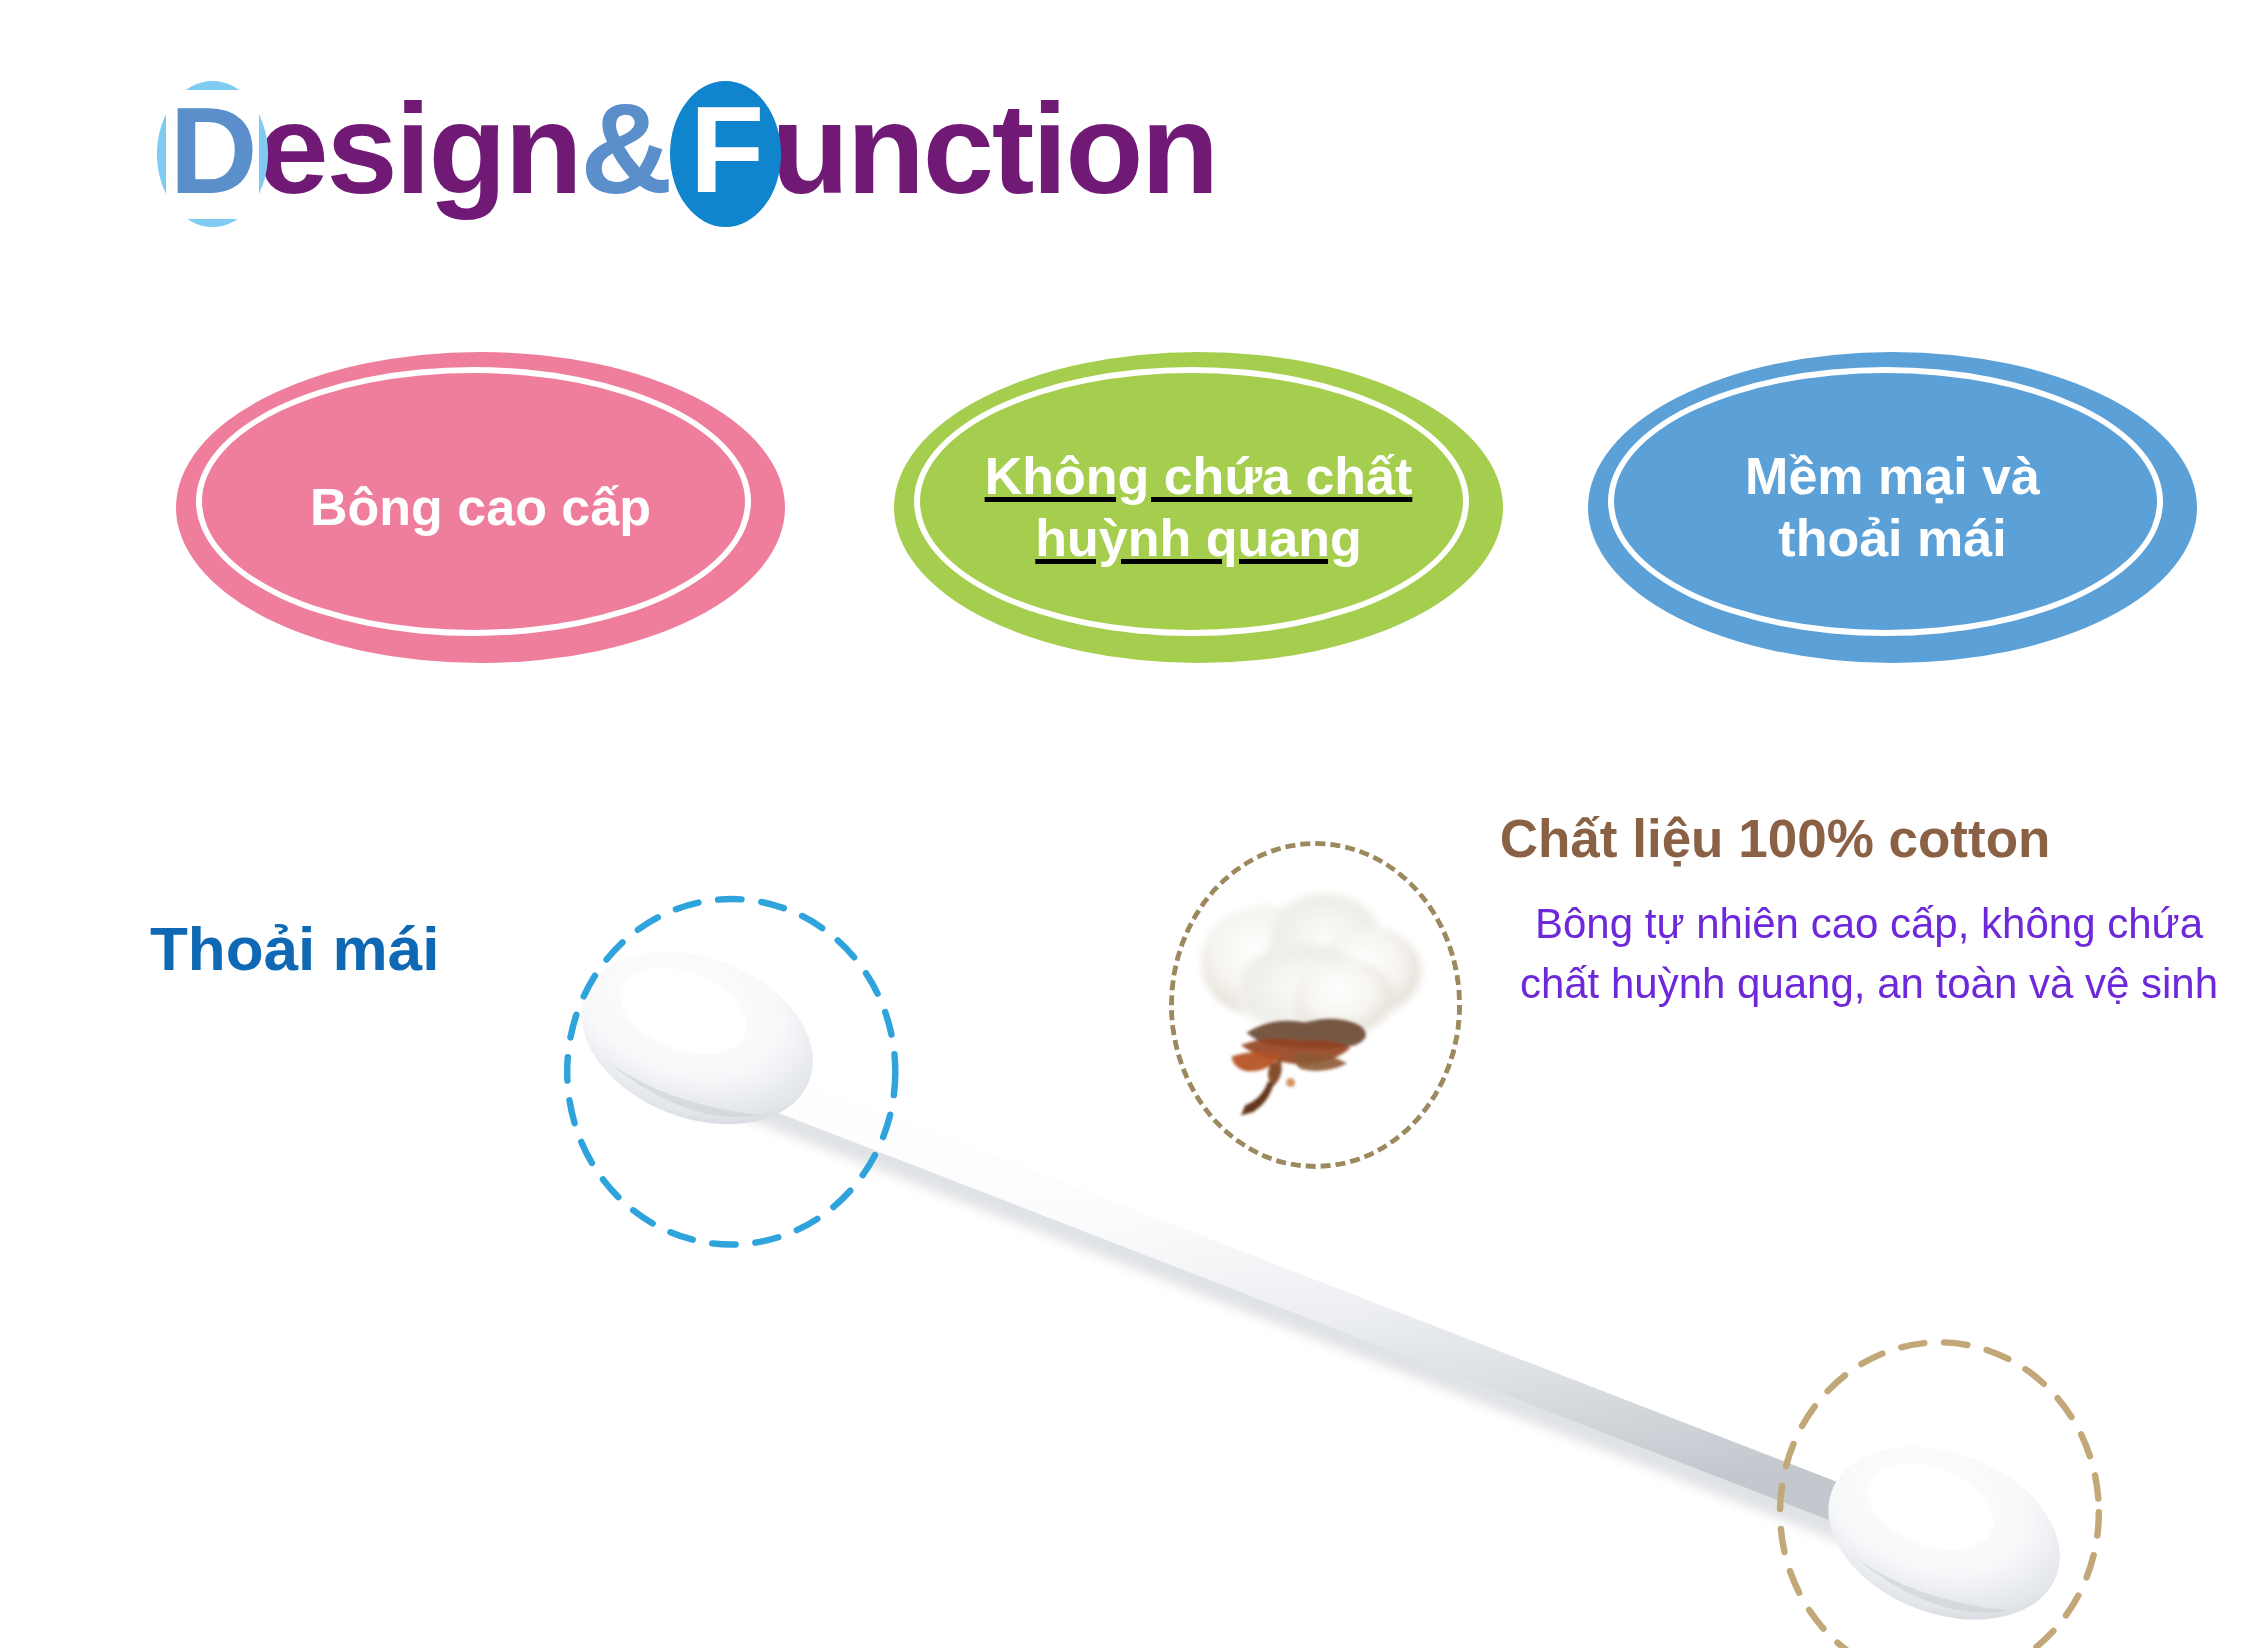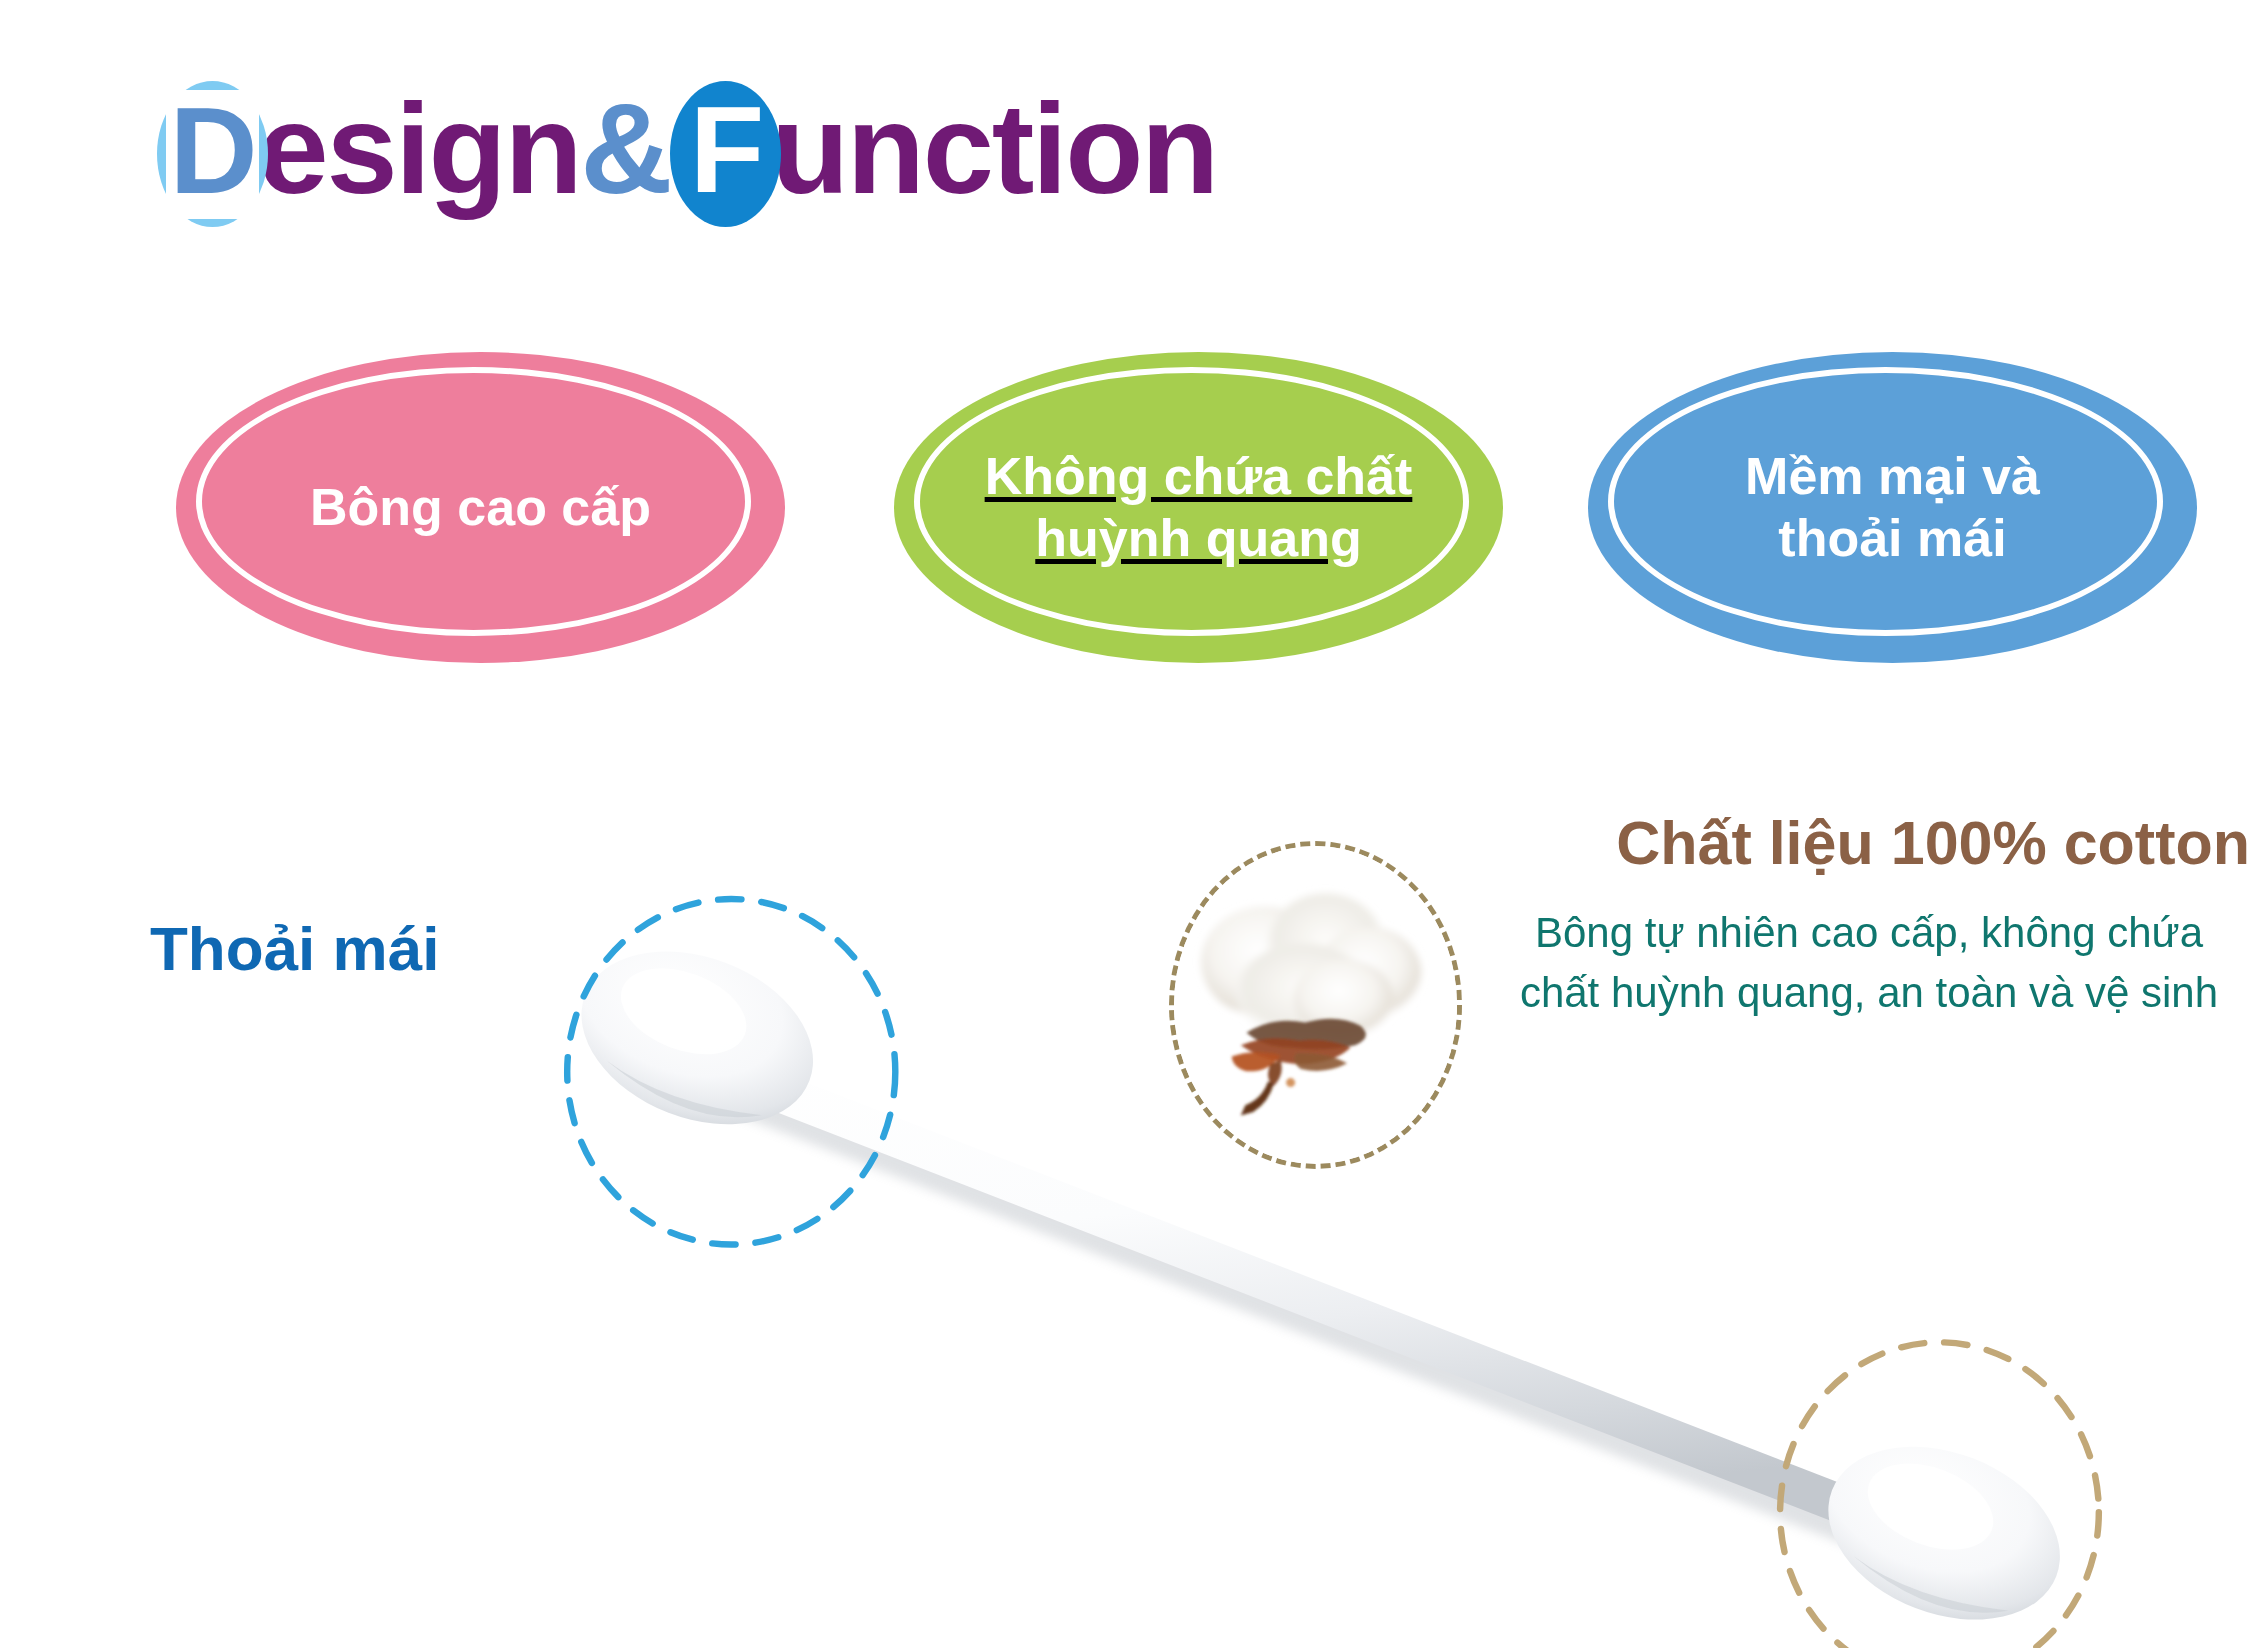--- a/index.html
+++ b/index.html
@@ -133,10 +133,10 @@
 
   #block-right { left: 1488px; top: 809px; width: 762px; }
   #block-right .block-heading {
-    font-size: 61px;
+    font-size: 53px;
     color: #8B6146;
     margin-bottom: 26px;
-    text-align: right;
+    text-align: left;
     margin-left: 11.7px;
   }
   #block-right .block-body { padding: 0 23.4px; }

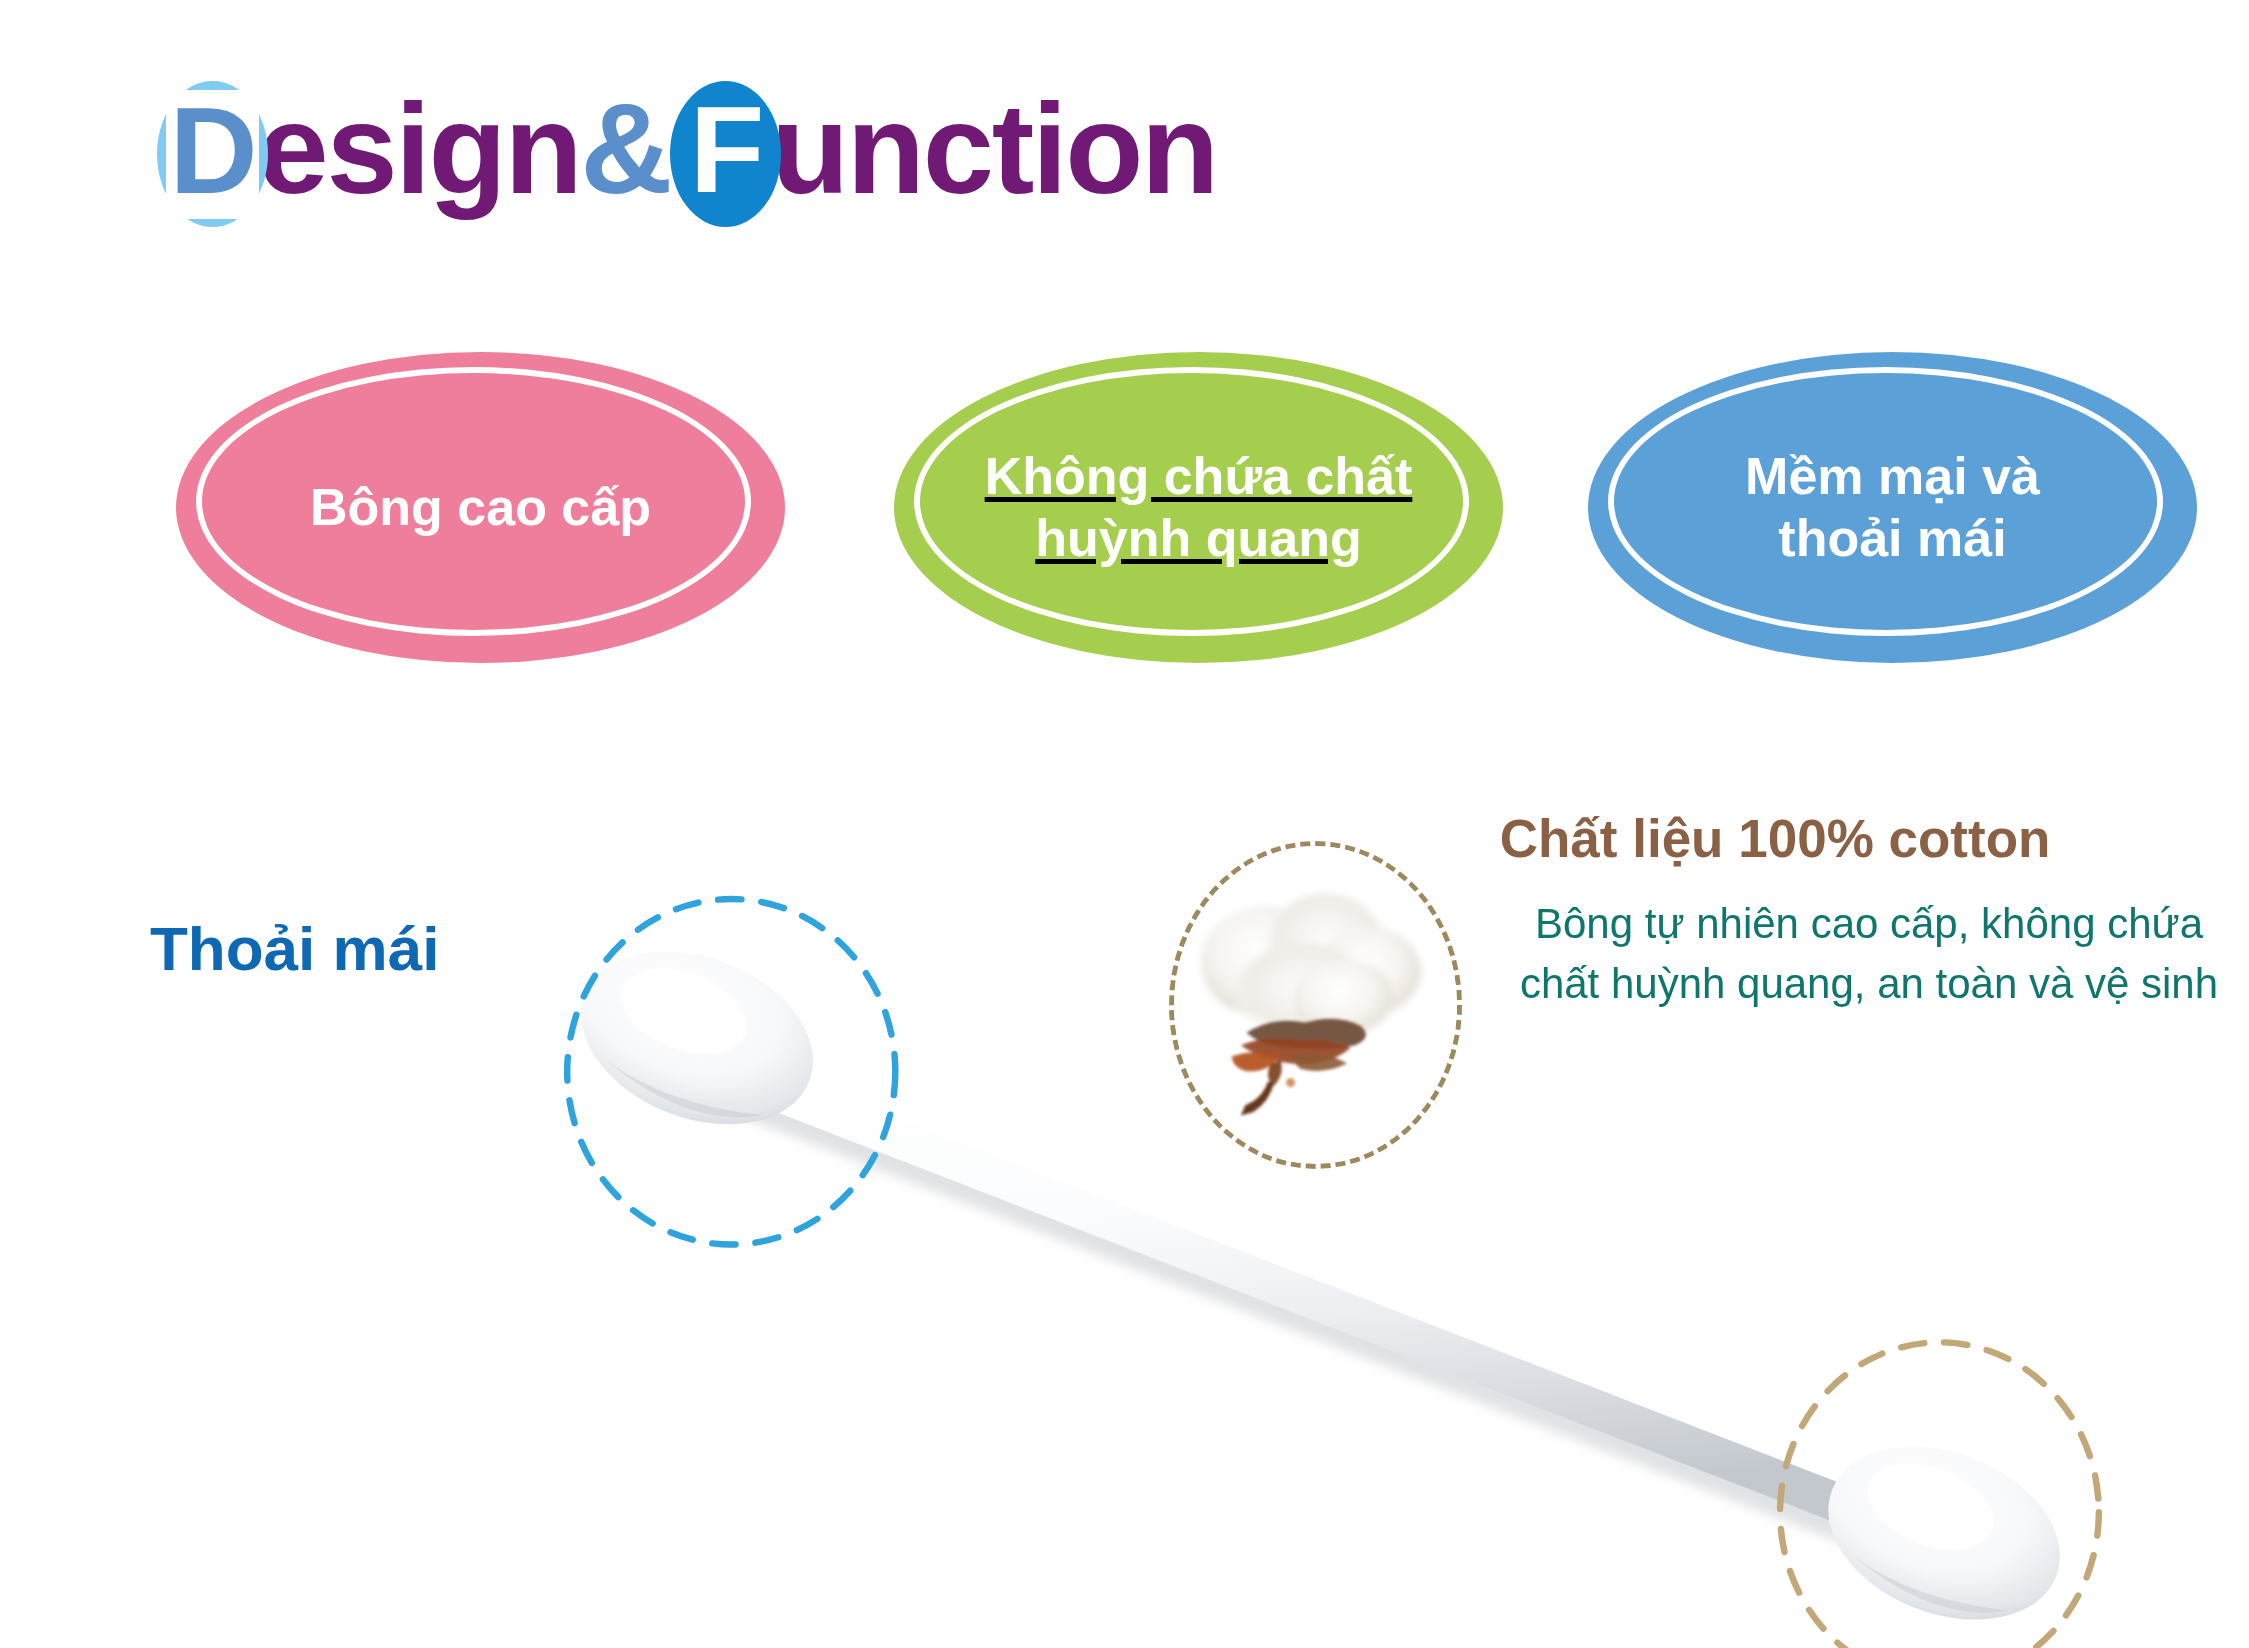--- a/index.html
+++ b/index.html
@@ -117,7 +117,7 @@
   .block-body {
     font-size: 42px;
     line-height: 1.42;
-    color: #0f766e;
+    color: #6d28d9;
     text-align: center;
     font-weight: 400;
   }

